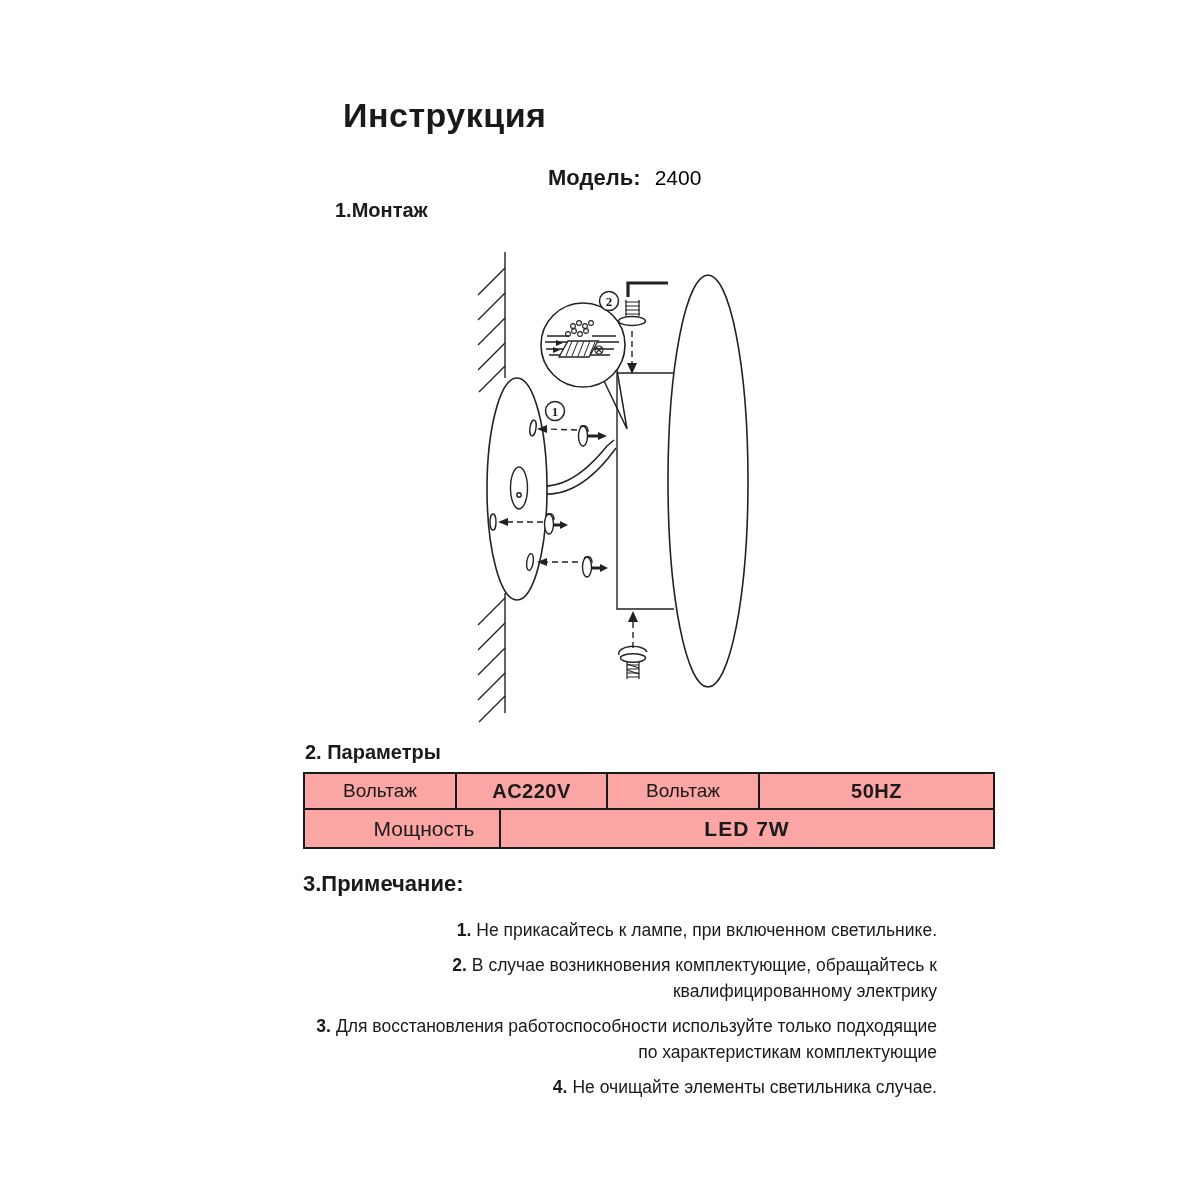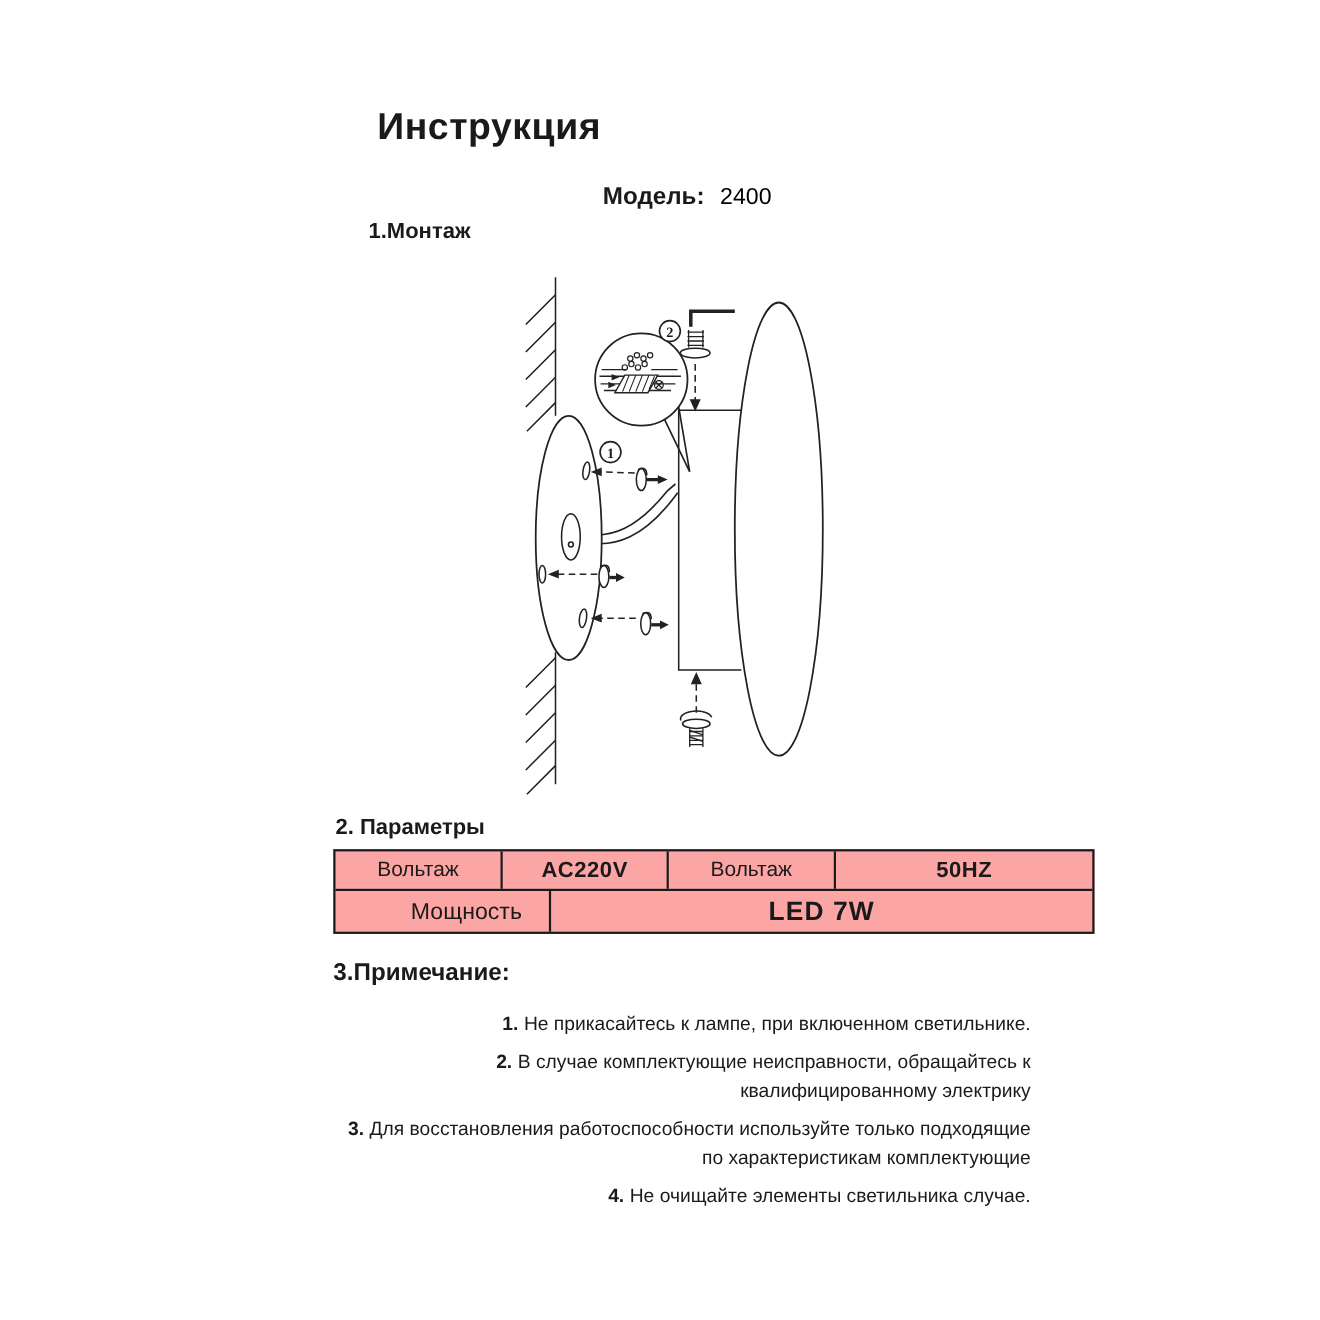--- a/index.html
+++ b/index.html
@@ -37,7 +37,7 @@
   .pt-label{font-size:19px;font-weight:normal;}
   .pt-value{font-size:20px;font-weight:bold;letter-spacing:0.5px;}
   .pt-label-big{font-size:21px;}
-  .pt-value-big{font-size:24px;letter-spacing:1px;border-radius:10px;}
+  .pt-value-big{font-size:21px;letter-spacing:1px;border-radius:10px;}
   
   .notes{top:917px;left:303px;width:634px;}
   .note{margin:0 0 9px 0;font-size:17.5px;line-height:26px;text-align:right;}

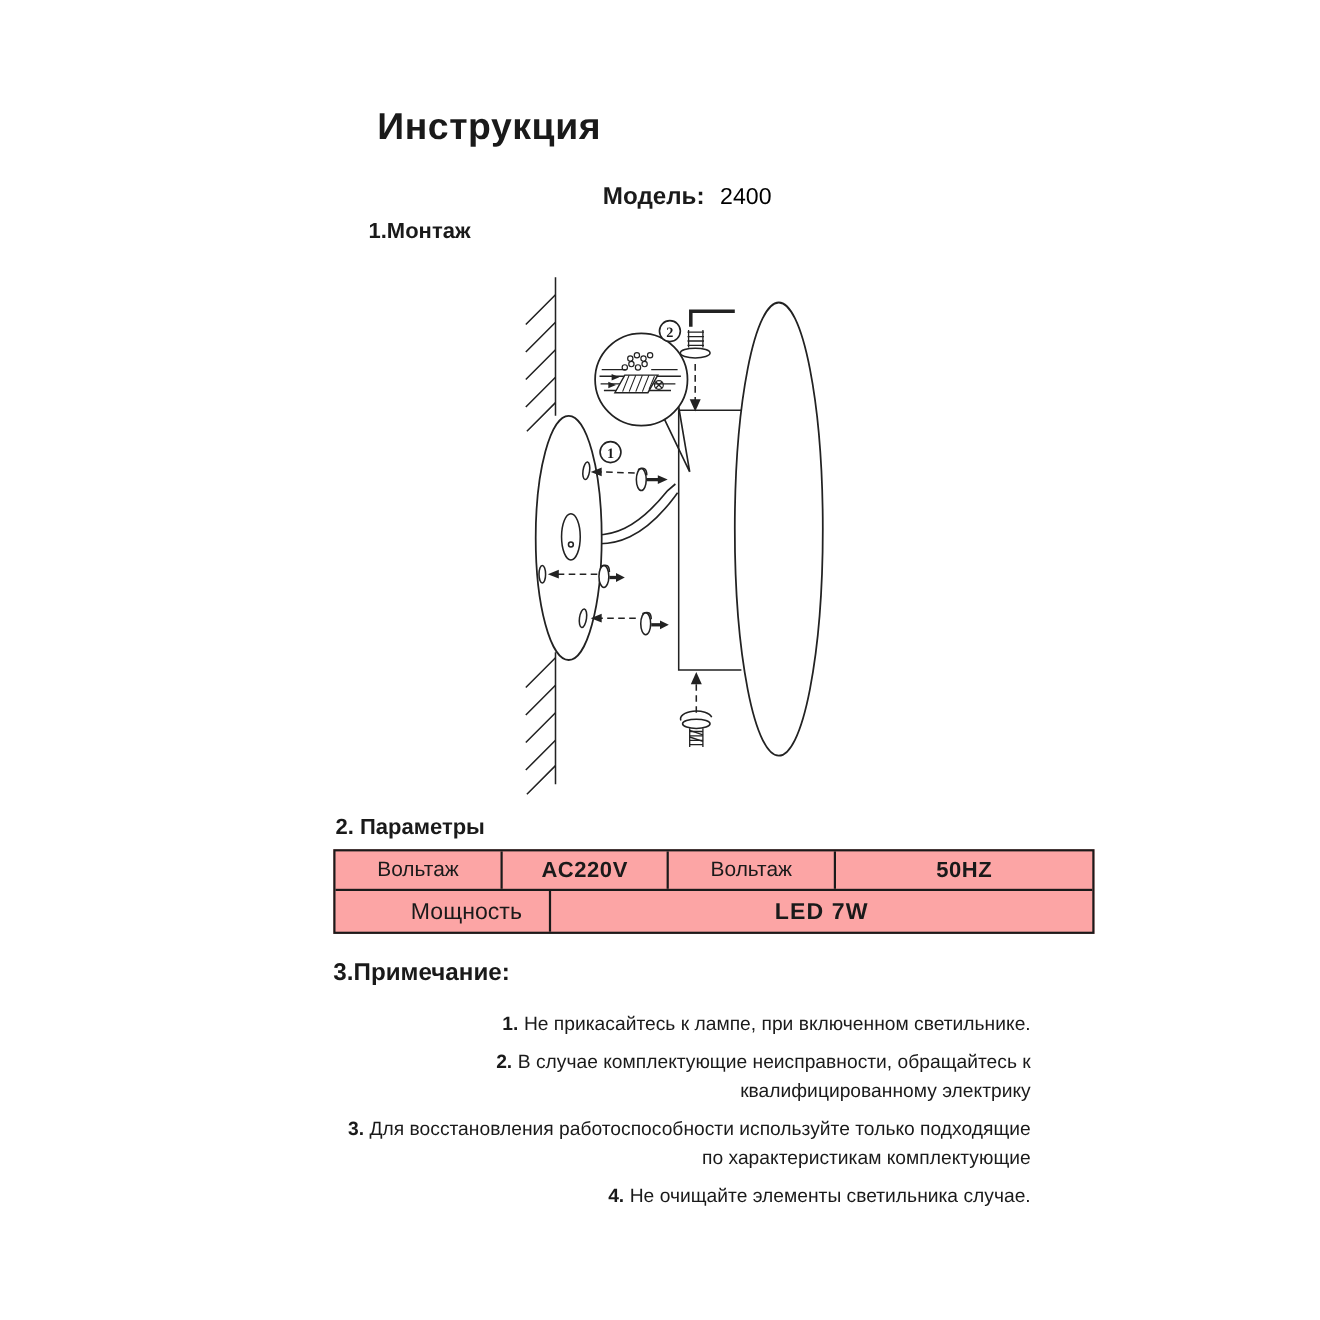--- a/index.html
+++ b/index.html
@@ -199,7 +199,7 @@
     <span class="num">1.</span><span>Не прикасайтесь к лампе, при включенном светильнике.</span>
   </p>
   <p class="note">
-    <span class="num">2.</span><span>В случае комплектующие неисправности, обращайтесь к квалифицированному электрику</span>
+    <span class="num">2.</span><span>В случае возникновения комплектующие, обращайтесь к квалифицированному электрику</span>
   </p>
   <p class="note">
     <span class="num">3.</span><span>Для восстановления работоспособности используйте только подходящие по характеристикам комплектующие</span>

